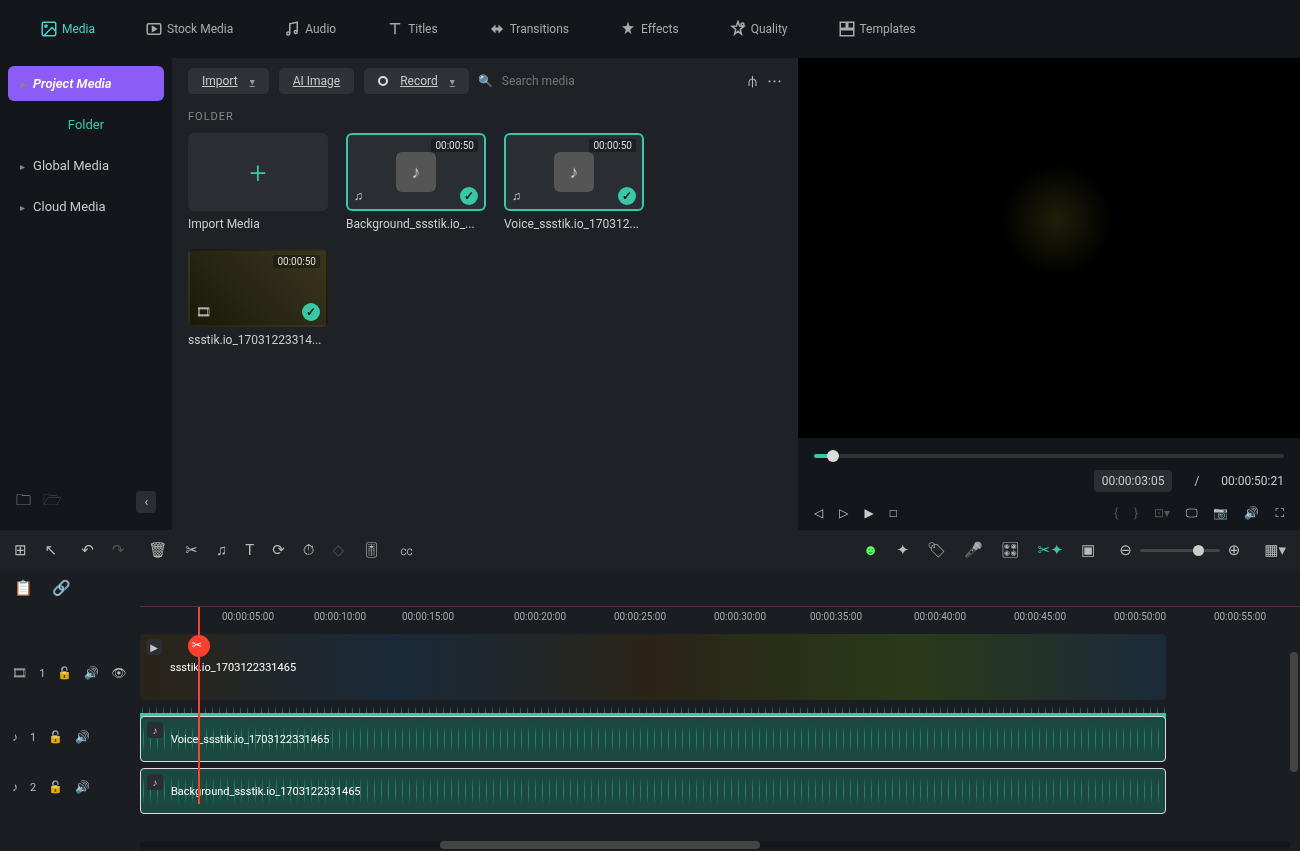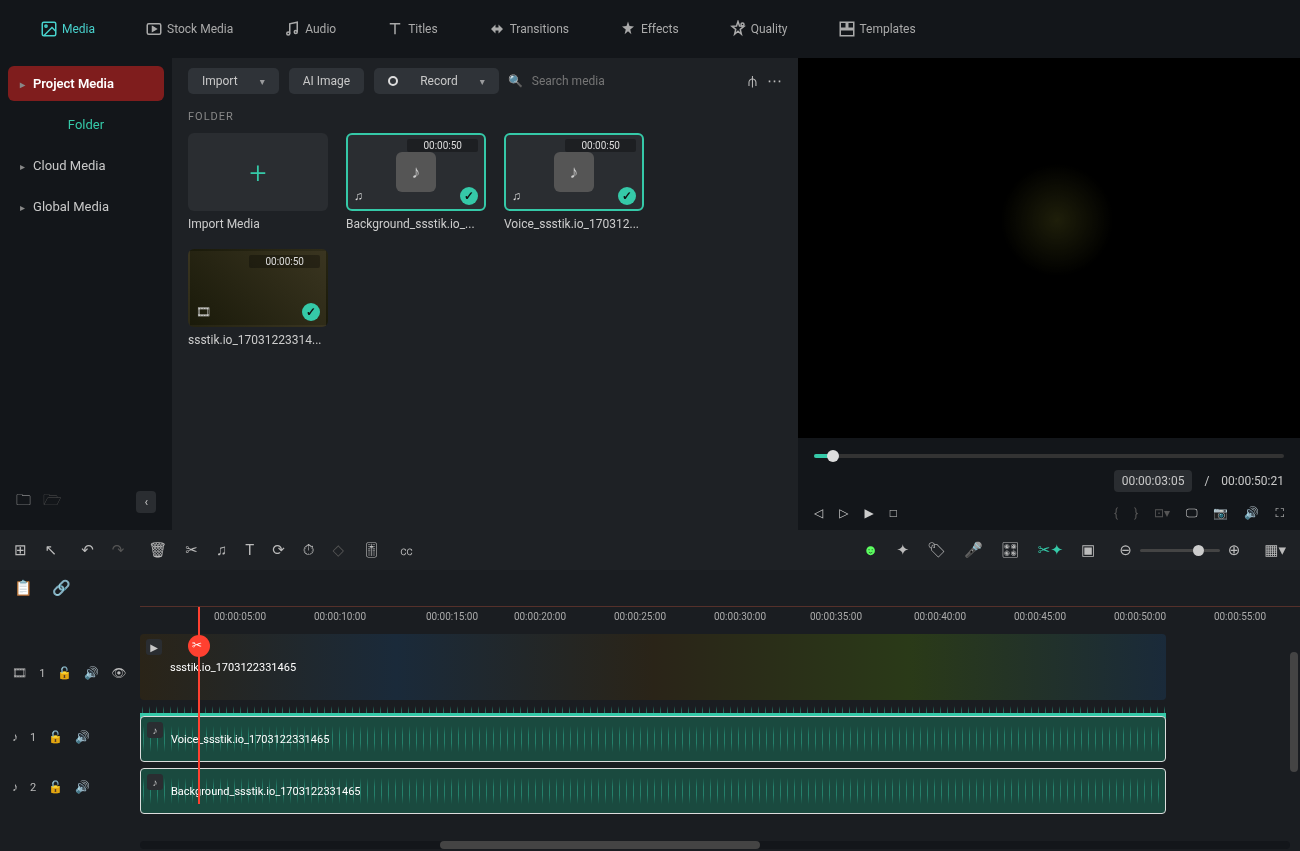--- a/index.html
+++ b/index.html
@@ -12,7 +12,7 @@
 .main-row { display: flex; height: 472px; }
 .sidebar { width: 172px; background: #13161a; padding: 8px; display: flex; flex-direction: column; }
 .side-item { padding: 10px 12px; border-radius: 6px; display:flex; align-items:center; gap:8px; cursor:pointer; margin-bottom: 6px; font-size: 13px; }
-.side-item.active { background: #7f1d1d; font-weight: 600; color:#fff; }
+.side-item.active { background: #8b5cf6; font-weight: 600; color:#fff;font-style:italic; }
 .side-item.green { color: #35c9a8; justify-content:center; }
 .side-item .arrow::before { content:"▸"; font-size:10px; color:#888; }
 .side-item .badge { background:#e0356a; color:#fff; font-size:9px; padding:1px 4px; border-radius:3px; }

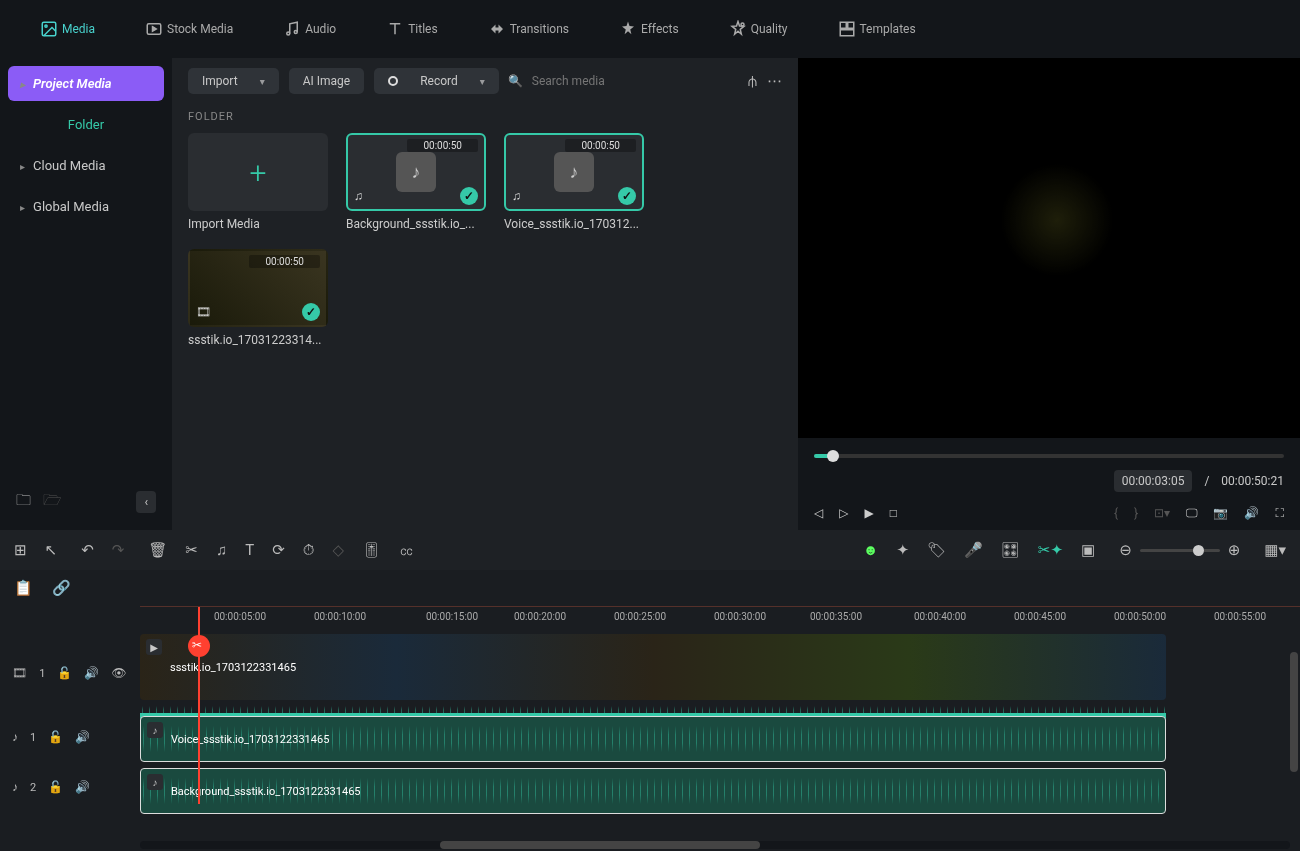--- a/index.html
+++ b/index.html
@@ -21,7 +21,7 @@
 
 .media-panel { flex: 1; background: #1e2125; padding: 10px 16px; min-width: 0; }
 .media-toolbar { display:flex; align-items:center; gap:10px; margin-bottom: 16px; }
-.btn { background:#2f3338; padding:6px 14px; border-radius:5px; display:flex; align-items:center; gap:22px; cursor:pointer; font-size:12px; }
+.btn { background:#2f3338; padding:6px 14px; border-radius:5px; display:flex; align-items:center; gap:12px; cursor:pointer; font-size:12px;text-decoration:underline; }
 .btn .chev::after{content:"▾"; font-size:10px; opacity:0.7;}
 .rec-dot { width:10px; height:10px; border-radius:50%; border:2px solid #ddd; display:inline-block; }
 .search { flex:1; display:flex; align-items:center; gap:8px; }

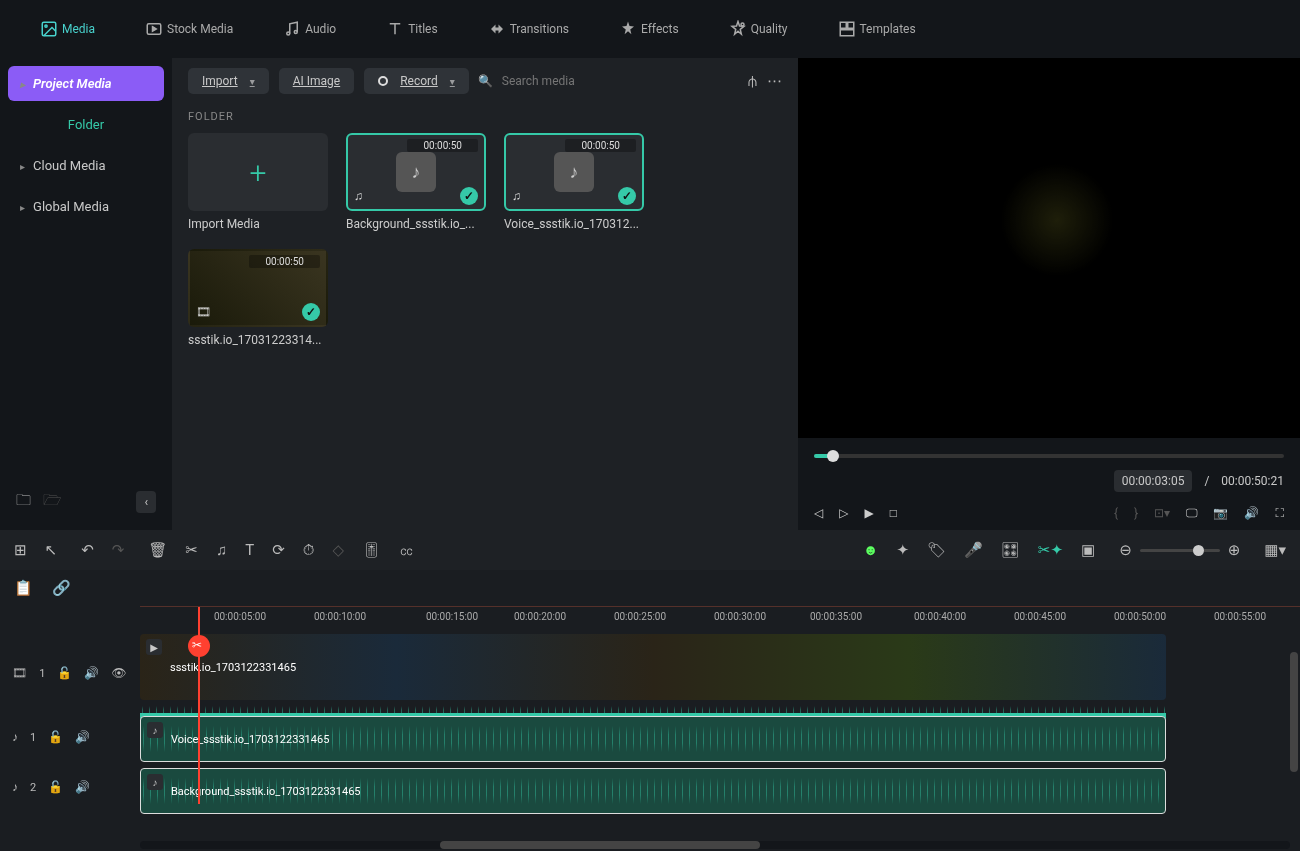--- a/index.html
+++ b/index.html
@@ -33,7 +33,7 @@
 .media-thumb.selected { border-color:#35c9a8; }
 .media-thumb.import { border:none; }
 .plus { color:#35c9a8; font-size:30px; font-weight:300; }
-.dur { position:absolute; top:4px; right:6px; font-size:10px; color:#ddd; background:rgba(0,0,0,0.3); padding:1px 16px; border-radius:2px;}
+.dur { position:absolute; top:4px; right:6px; font-size:10px; color:#ddd; background:rgba(0,0,0,0.3); padding:1px 4px; border-radius:2px;}
 .check { position:absolute; bottom:4px; right:6px; width:18px; height:18px; background:#35c9a8; border-radius:50%; }
 .check::after{content:"✓"; color:#111; font-size:12px; font-weight:bold; display:block; text-align:center; line-height:18px;}
 .type-ic { position:absolute; bottom:6px; left:6px; color:#ddd; font-size:12px; }

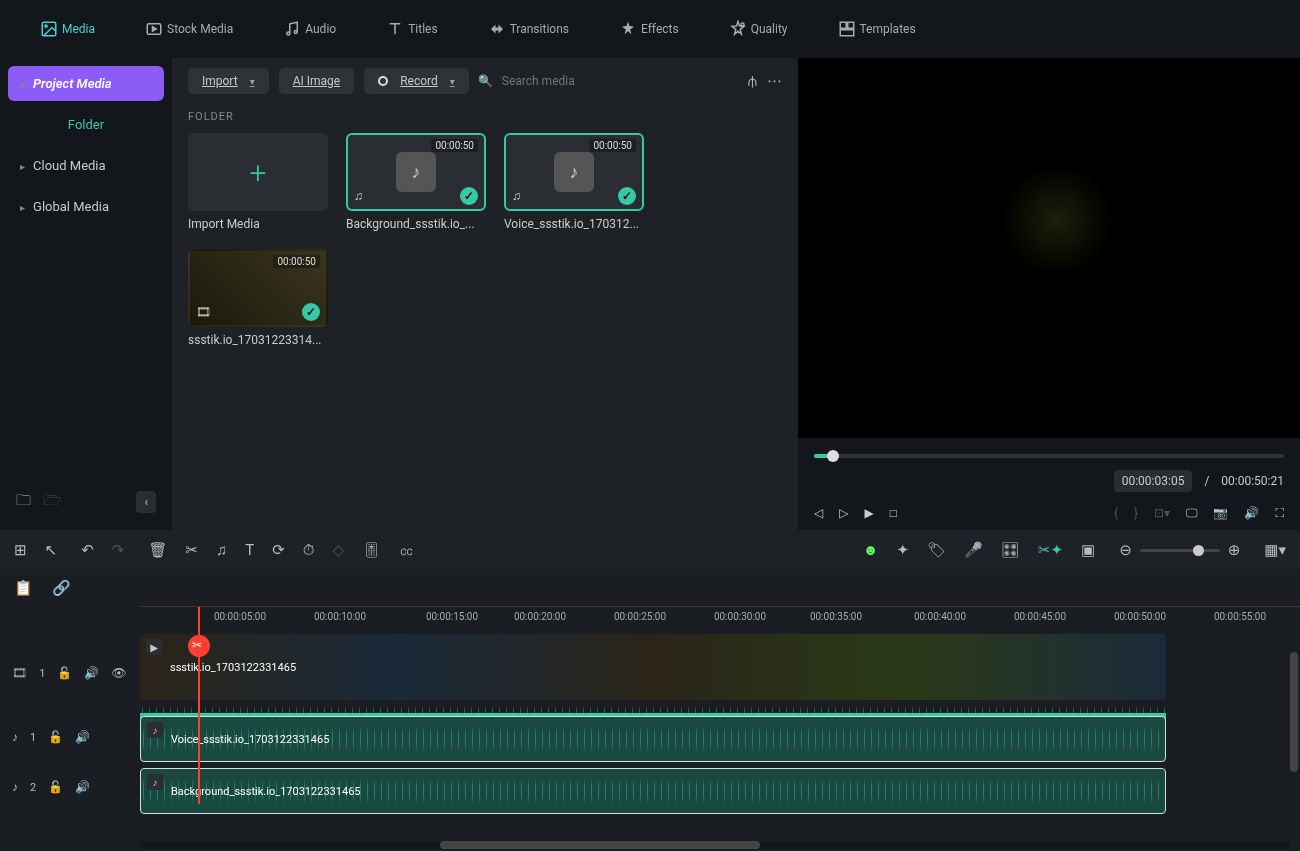--- a/index.html
+++ b/index.html
@@ -174,11 +174,11 @@
       </div>
     <div class="side-item">
         <span class="arrow"></span>
-        <span>Cloud Media</span>
+        <span>Global Media</span>
       </div>
     <div class="side-item">
         <span class="arrow"></span>
-        <span>Global Media</span>
+        <span>Cloud Media</span>
       </div>
     <div class="side-bottom">
       <span class="tic">🗀</span>

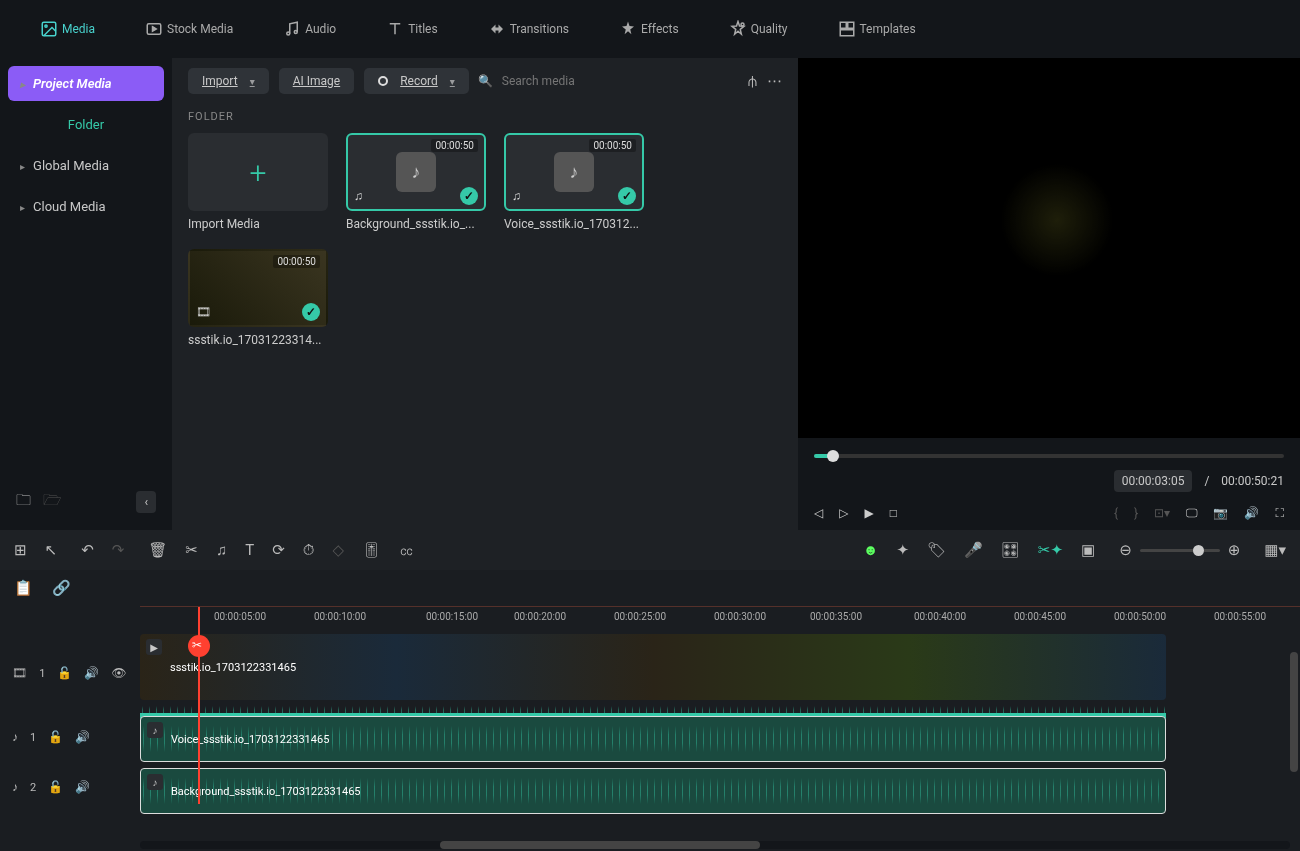--- a/index.html
+++ b/index.html
@@ -50,7 +50,7 @@
 .seek { width:100%; height:4px; background:#333; border-radius:2px; position:relative; margin:8px 0 12px 0;}
 .seek .prog { position:absolute; left:0; top:0; bottom:0; width:4%; background:#35c9a8; border-radius:2px;}
 .seek .knob { position:absolute; left:4%; top:-4px; width:12px; height:12px; background:#ddd; border-radius:50%; transform:translateX(-50%);}
-.time-row { display:flex; align-items:center; gap:12px; justify-content:flex-end; font-size:12px; }
+.time-row { display:flex; align-items:center; gap:22px; justify-content:flex-end; font-size:12px; }
 .time-box { background:#2a2d31; padding:4px 8px; border-radius:4px; }
 .controls { display:flex; align-items:center; gap:16px; padding:6px 16px 10px; }
 .controls .spacer{ flex:1; }

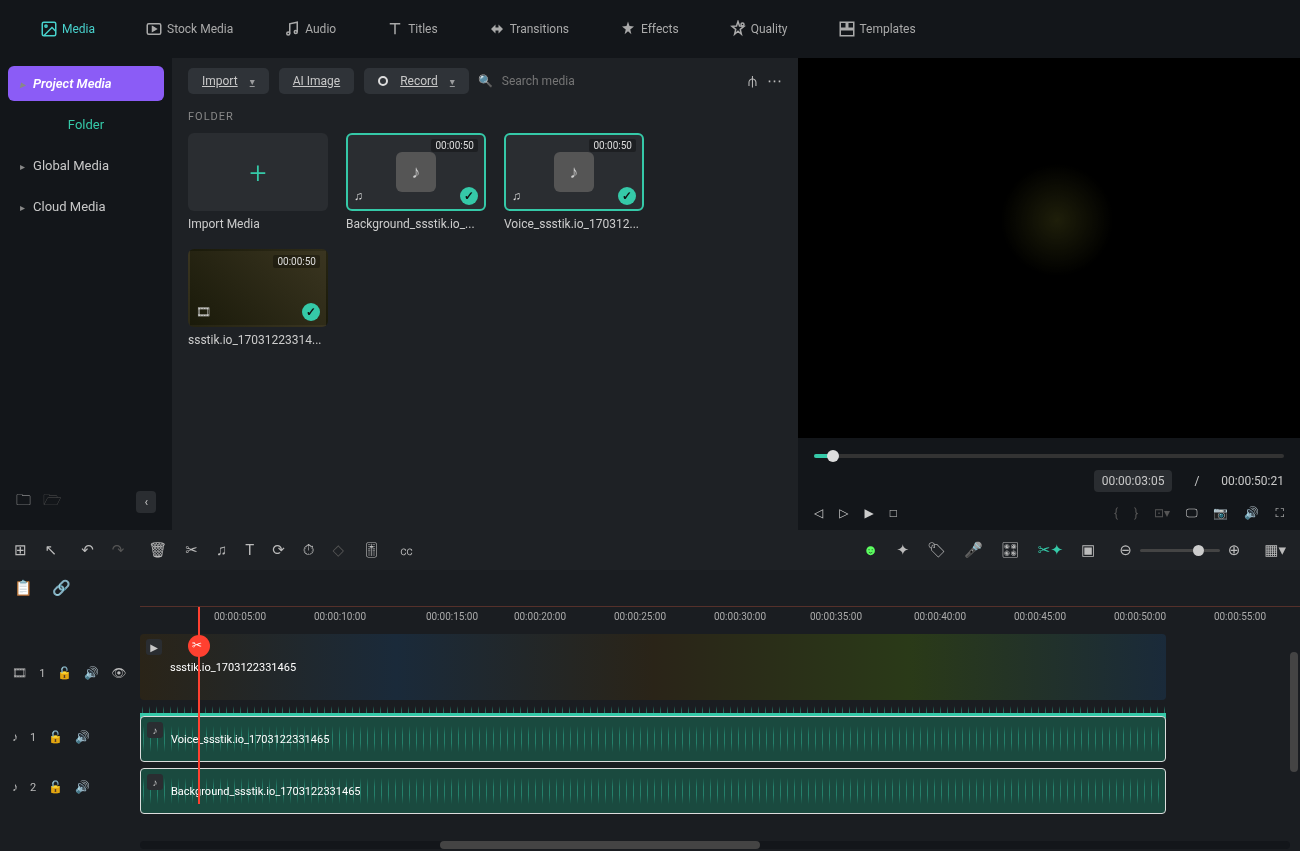--- a/index.html
+++ b/index.html
@@ -347,7 +347,7 @@
   </div>
   <div class="track-area">
     <div class="ruler">
-      <span class="tick" style="left:100px">00:00:05:00</span>
+      <span class="tick" style="left:108px">00:00:05:00</span>
       <span class="tick" style="left:200px">00:00:10:00</span>
       <span class="tick" style="left:312px">00:00:15:00</span>
       <span class="tick" style="left:400px">00:00:20:00</span>

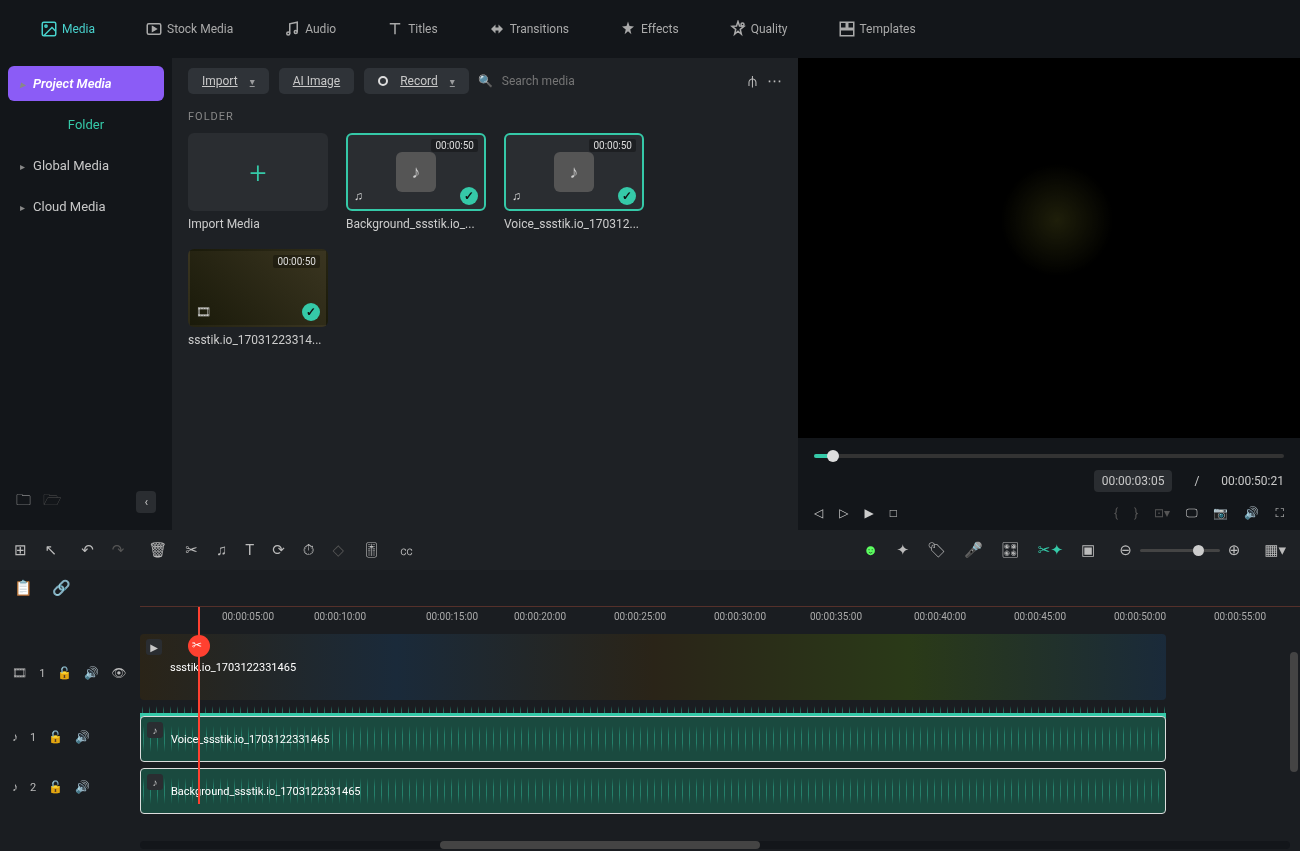--- a/index.html
+++ b/index.html
@@ -349,7 +349,7 @@
     <div class="ruler">
       <span class="tick" style="left:108px">00:00:05:00</span>
       <span class="tick" style="left:200px">00:00:10:00</span>
-      <span class="tick" style="left:312px">00:00:15:00</span>
+      <span class="tick" style="left:288px">00:00:15:00</span>
       <span class="tick" style="left:400px">00:00:20:00</span>
       <span class="tick" style="left:500px">00:00:25:00</span>
       <span class="tick" style="left:600px">00:00:30:00</span>

